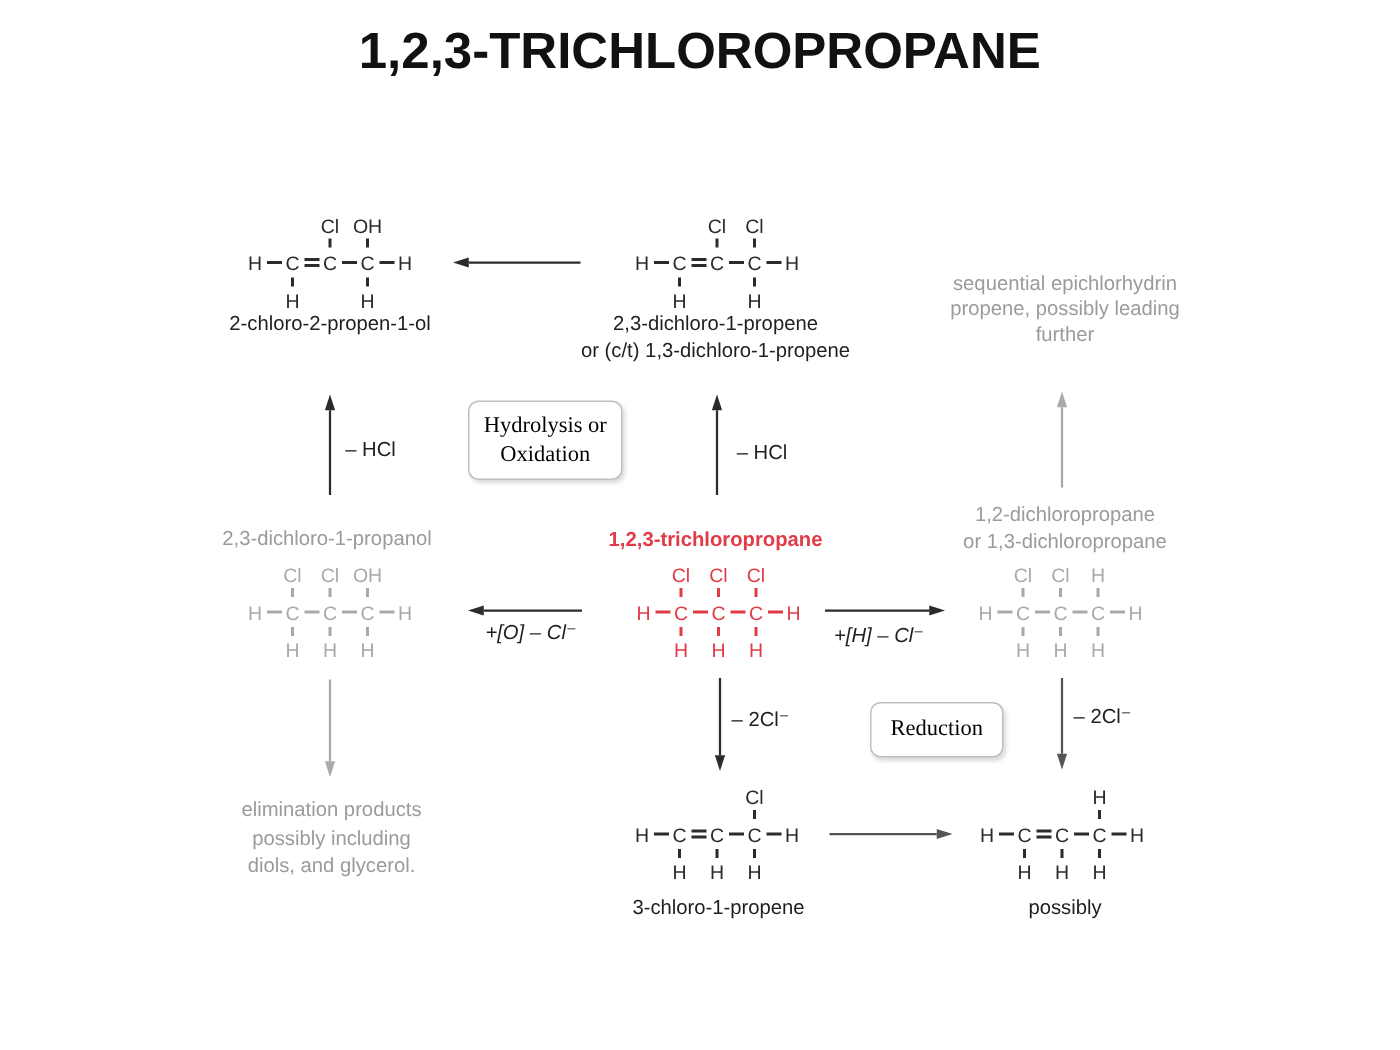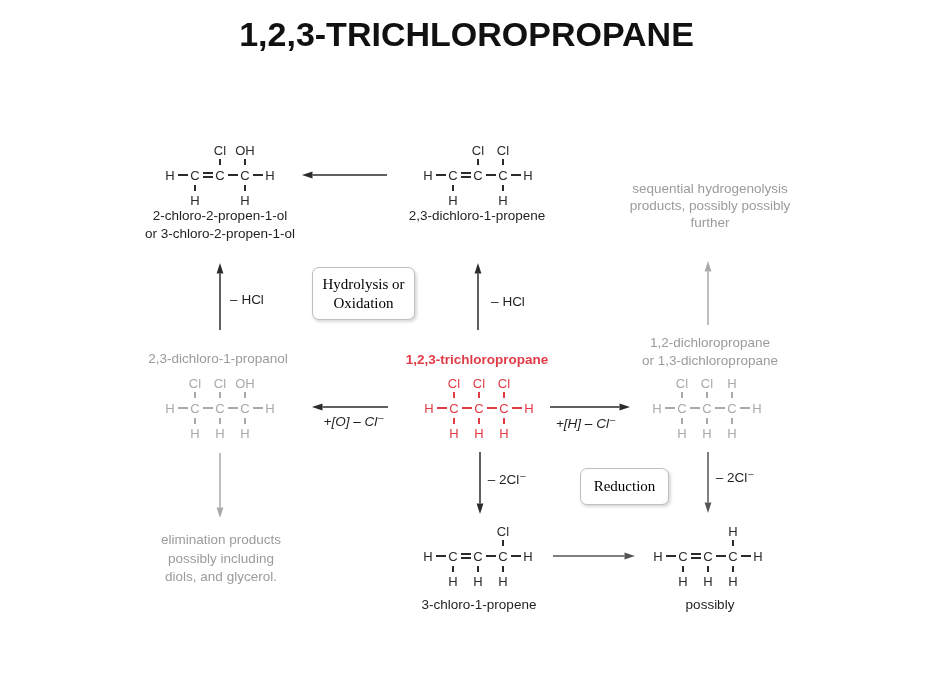--- a/index.html
+++ b/index.html
@@ -375,7 +375,7 @@
         <div>– 2Cl⁻</div>
       </div>
       <div class="lbl" style="left: 710px; top: 180px; color: rgb(155, 155, 155); line-height: 17px;">
-        <div>sequential hydrogenolysis</div>
+        <div>sequential epichlorhydrin</div>
         <div>products, possibly possibly</div>
         <div>further</div>
       </div>

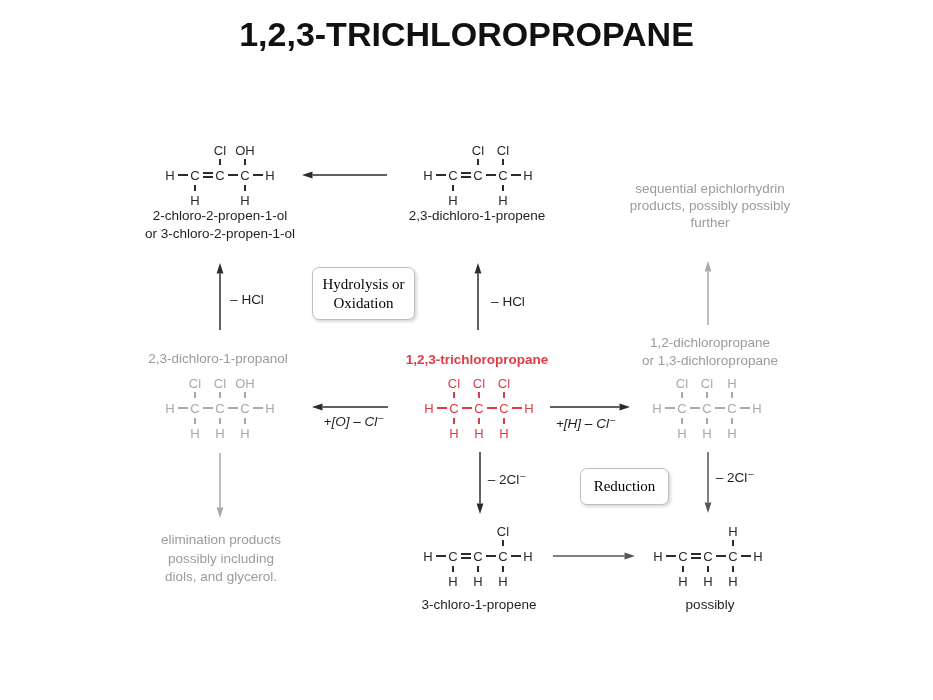--- a/index.html
+++ b/index.html
@@ -376,7 +376,7 @@
       </div>
       <div class="lbl" style="left: 710px; top: 180px; color: rgb(155, 155, 155); line-height: 17px;">
         <div>sequential epichlorhydrin</div>
-        <div>products, possibly possibly</div>
+        <div>propene, possibly leading</div>
         <div>further</div>
       </div>
       <div class="lbl" style="left: 221px; top: 531px; color: rgb(155, 155, 155); line-height: 18.5px;">

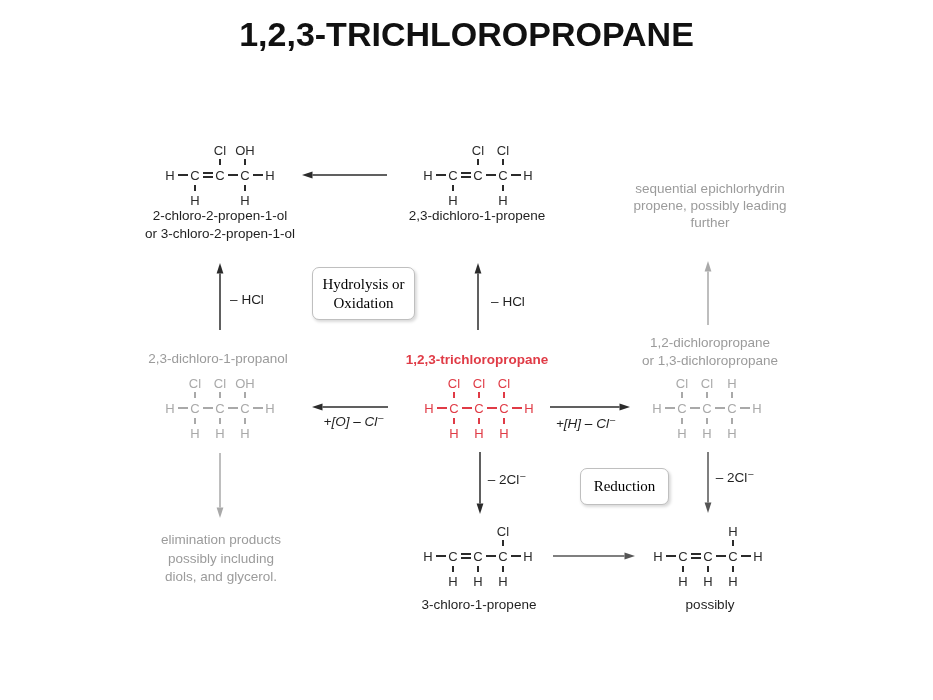--- a/index.html
+++ b/index.html
@@ -335,7 +335,6 @@
   <div class="layer" id="label-layer">
       <div class="lbl" style="left: 220px; top: 207px; color: rgb(31, 31, 31); line-height: 18px;">
         <div>2-chloro-2-propen-1-ol</div>
-        <div>or 3-chloro-2-propen-1-ol</div>
       </div>
       <div class="lbl" style="left: 477px; top: 207px; color: rgb(31, 31, 31); line-height: 18px;">
         <div>2,3-dichloro-1-propene</div>

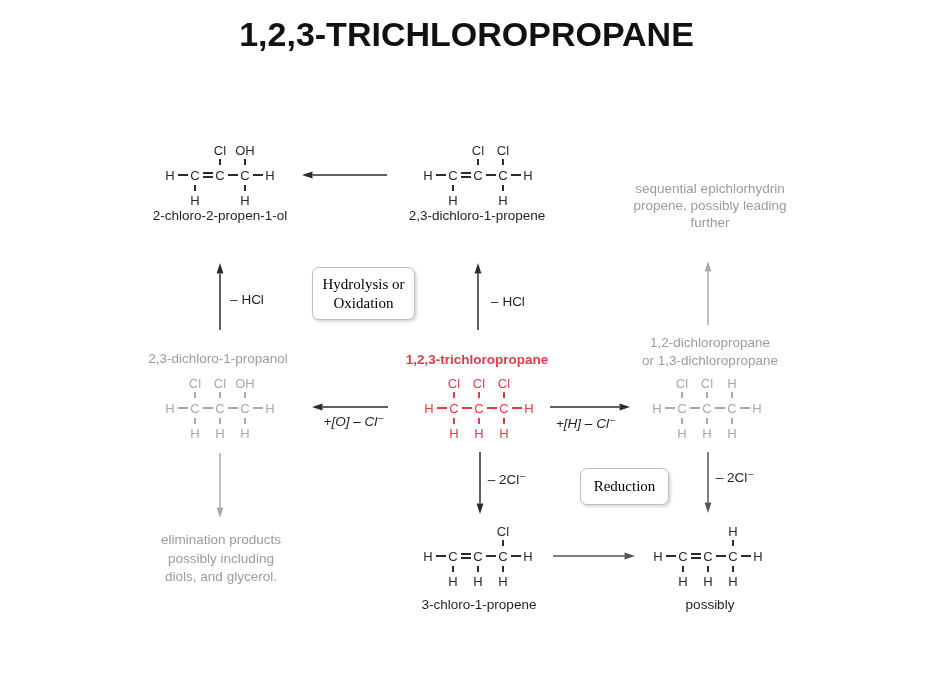--- a/index.html
+++ b/index.html
@@ -338,6 +338,7 @@
       </div>
       <div class="lbl" style="left: 477px; top: 207px; color: rgb(31, 31, 31); line-height: 18px;">
         <div>2,3-dichloro-1-propene</div>
+        <div>or (c/t) 1,3-dichloro-1-propene</div>
       </div>
       <div class="lbl bold" style="left: 477px; top: 351px; color: rgb(224, 59, 70); line-height: 18px;">
         <div>1,2,3-trichloropropane</div>

